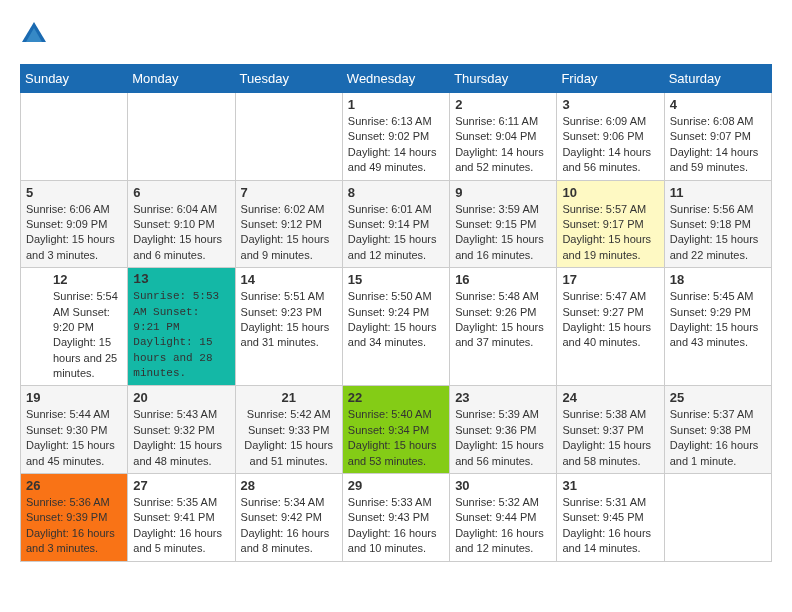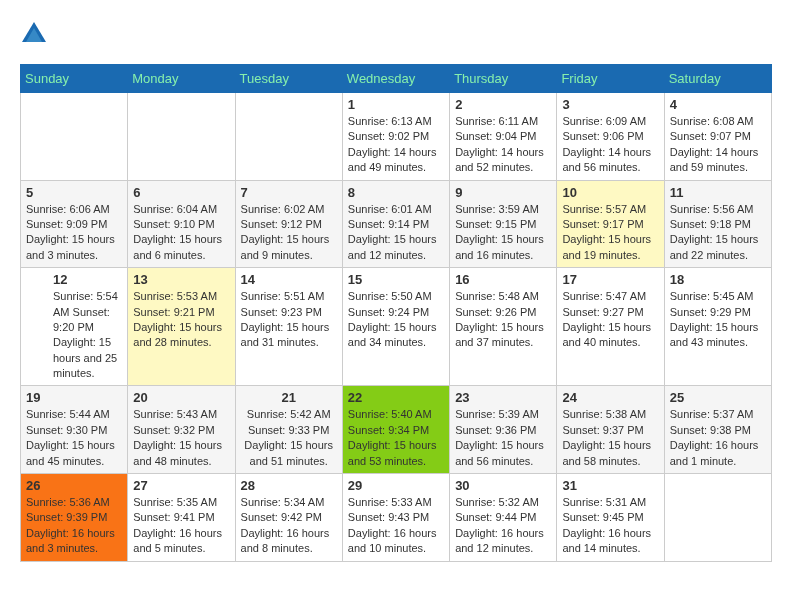--- a/index.html
+++ b/index.html
@@ -59,7 +59,7 @@
     }
     .calendar th {
       background-color: #1a6ab1;
-      color: #86efac;
+      color: #ffffff;
       padding: 6px 4px;
       text-align: left;
       font-size: 13px;

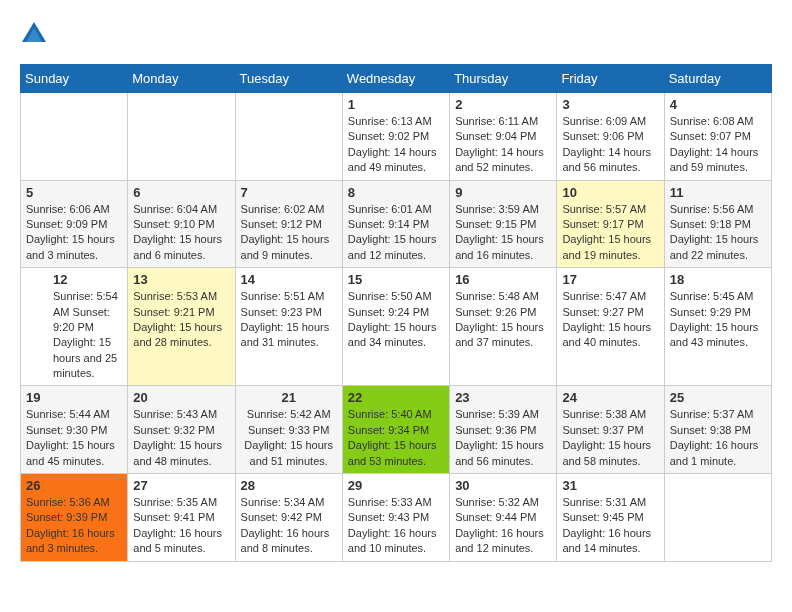--- a/index.html
+++ b/index.html
@@ -221,7 +221,7 @@
 Daylight: 15 hours
 and 25 minutes.</div>
         </td>
-        <td style="background: #fef9c3;">
+        <td style="background: #14b8a6; font-family: Liberation Mono, monospace;">
           <span class="day-num">13</span>
           <div class="day-info">Sunrise: 5:53 AM
 Sunset: 9:21 PM

